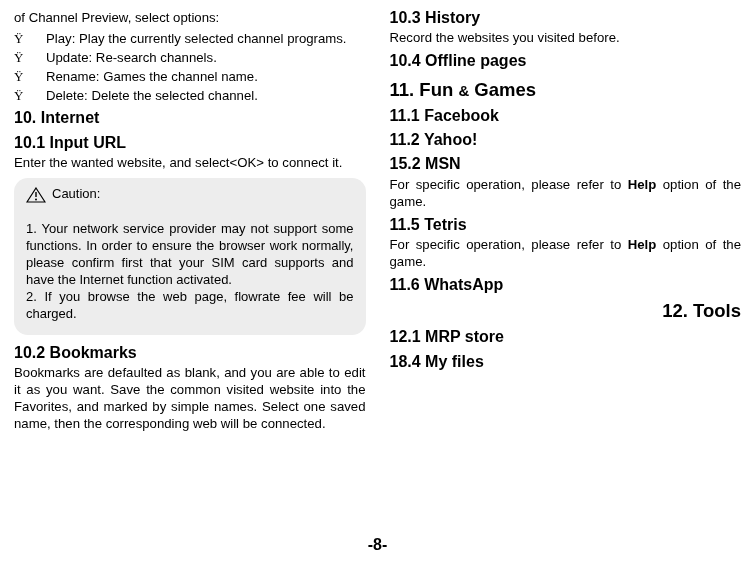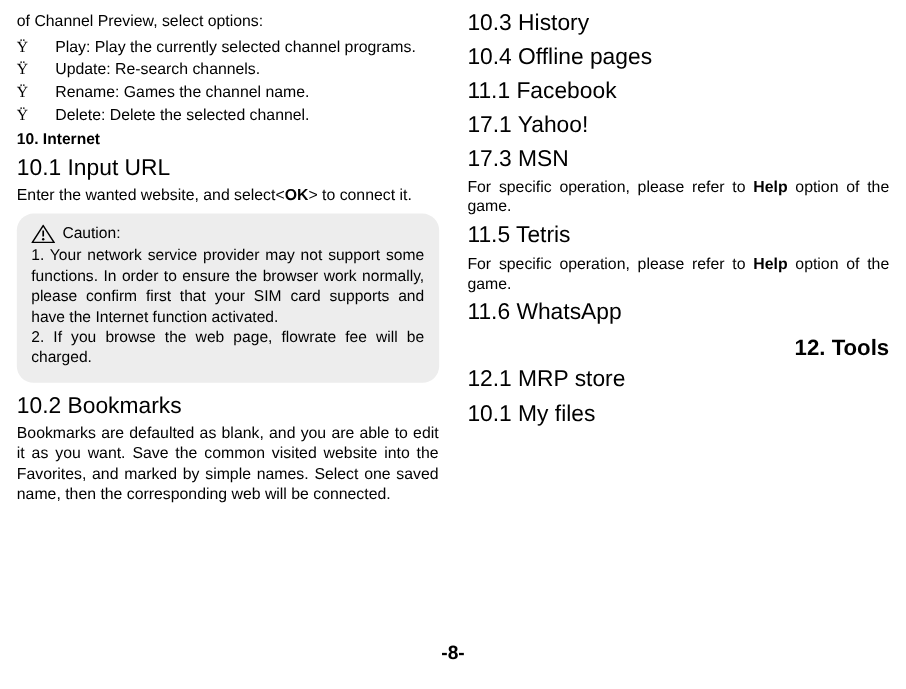--- a/index.html
+++ b/index.html
@@ -29,7 +29,7 @@
     line-height: 1.28;
   }
   .h-int { font-weight: bold; font-size: 13px; margin: 4px 0 2px 0; }
-  .h-sub { font-weight: normal; font-size: 19px; margin: 4px 0 2px 0; }
+  .h-sub { font-weight: bold; font-size: 16px; margin: 4px 0 2px 0; }
   .h-fun { font-weight: bold; font-size: 18.5px; margin: 6px 0 2px 0; }
   .h-tools { font-weight: bold; font-size: 18.5px; margin: 4px 0 2px 0; text-align: right; }
   p { margin: 2px 0 4px 0; }

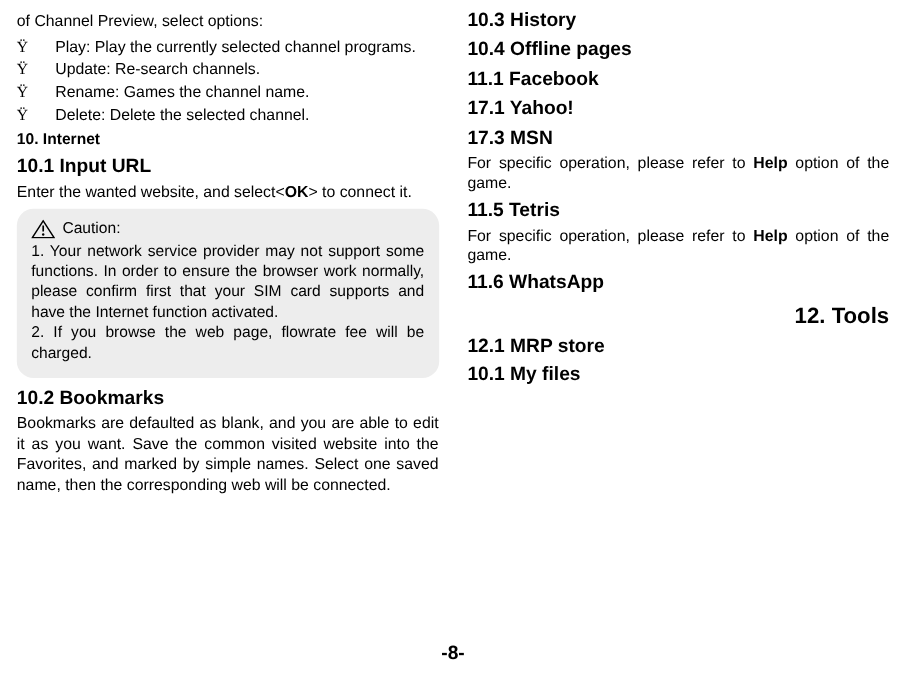--- a/index.html
+++ b/index.html
@@ -131,6 +131,7 @@
 
     <div class="col">
       <div class="h-sub" style="margin-top:0">10.3 History</div>
+      <p>Record the websites you visited before.</p>
 
       <div class="h-sub">10.4 Offline pages</div>
 

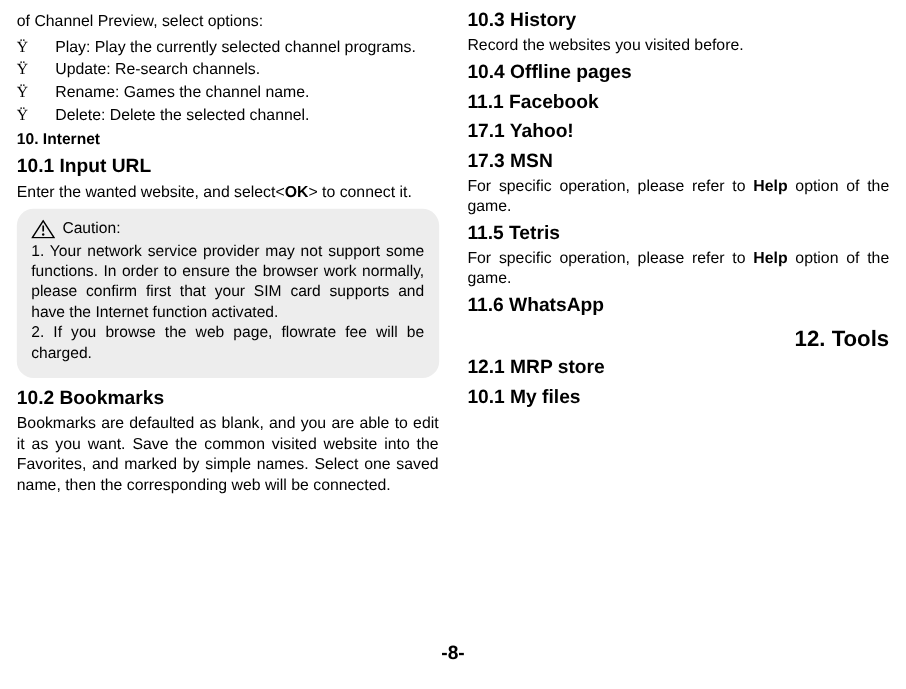--- a/index.html
+++ b/index.html
@@ -135,6 +135,9 @@
 
       <div class="h-sub">10.4 Offline pages</div>
 
+      <div class="h-fun">
+        <span>11. Fun </span><span class="amp">&amp;</span><span> Games</span>
+      </div>
 
       <div class="h-sub">11.1 Facebook</div>
       <div class="h-sub">17.1 Yahoo!</div>

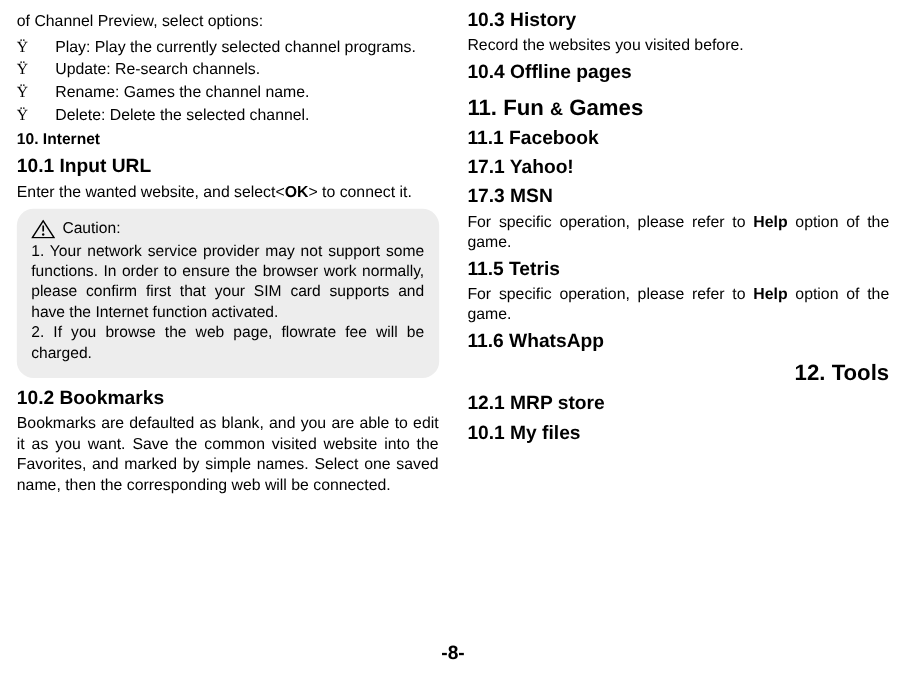--- a/index.html
+++ b/index.html
@@ -28,7 +28,7 @@
     font-size: 13.2px;
     line-height: 1.28;
   }
-  .h-int { font-weight: bold; font-size: 13px; margin: 4px 0 2px 0; }
+  .h-int { font-weight: bold; font-size: 16px; margin: 4px 0 2px 0; }
   .h-sub { font-weight: bold; font-size: 16px; margin: 4px 0 2px 0; }
   .h-fun { font-weight: bold; font-size: 18.5px; margin: 6px 0 2px 0; }
   .h-tools { font-weight: bold; font-size: 18.5px; margin: 4px 0 2px 0; text-align: right; }

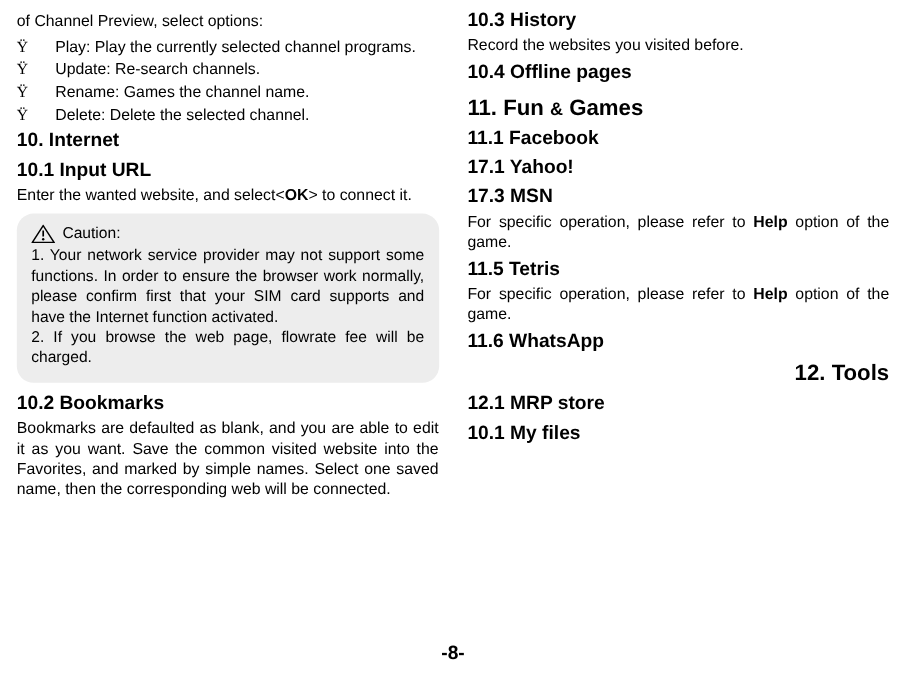--- a/index.html
+++ b/index.html
@@ -140,7 +140,7 @@
       </div>
 
       <div class="h-sub">11.1 Facebook</div>
-      <div class="h-sub">17.1 Yahoo!</div>
+      <div class="h-sub">11.2 Yahoo!</div>
       <div class="h-sub">17.3 MSN</div>
       <p class="jst">
         <span>For specific operation, please refer to </span><span class="help-strong">Help</span><span> option of the game.</span>

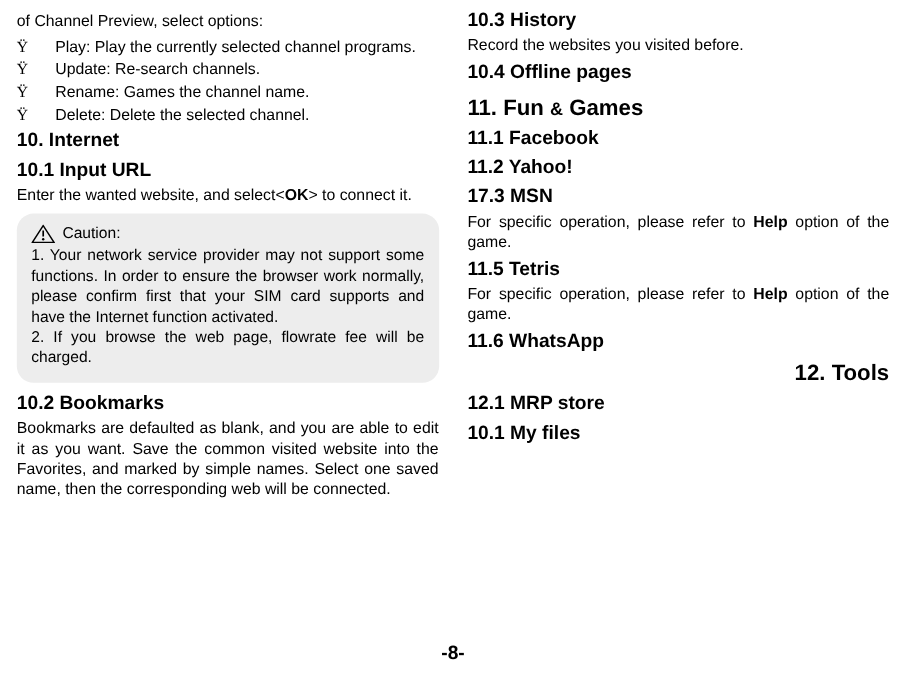--- a/index.html
+++ b/index.html
@@ -65,7 +65,7 @@
     position: relative;
   }
   .caution-icon svg { display: block; }
-  .ok-strong { font-weight: bold; }
+  .ok-strong { font-weight: normal; }
   .help-strong { font-weight: bold; }
   .amp { font-size: 15px; }
   .footer {

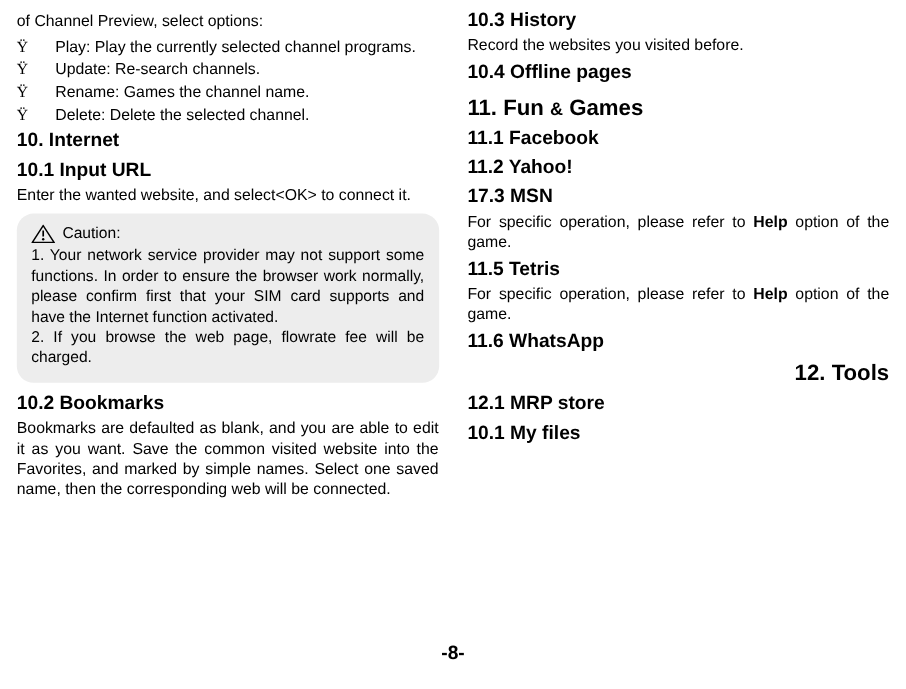--- a/index.html
+++ b/index.html
@@ -141,7 +141,7 @@
 
       <div class="h-sub">11.1 Facebook</div>
       <div class="h-sub">11.2 Yahoo!</div>
-      <div class="h-sub">17.3 MSN</div>
+      <div class="h-sub">15.2 MSN</div>
       <p class="jst">
         <span>For specific operation, please refer to </span><span class="help-strong">Help</span><span> option of the game.</span>
       </p>

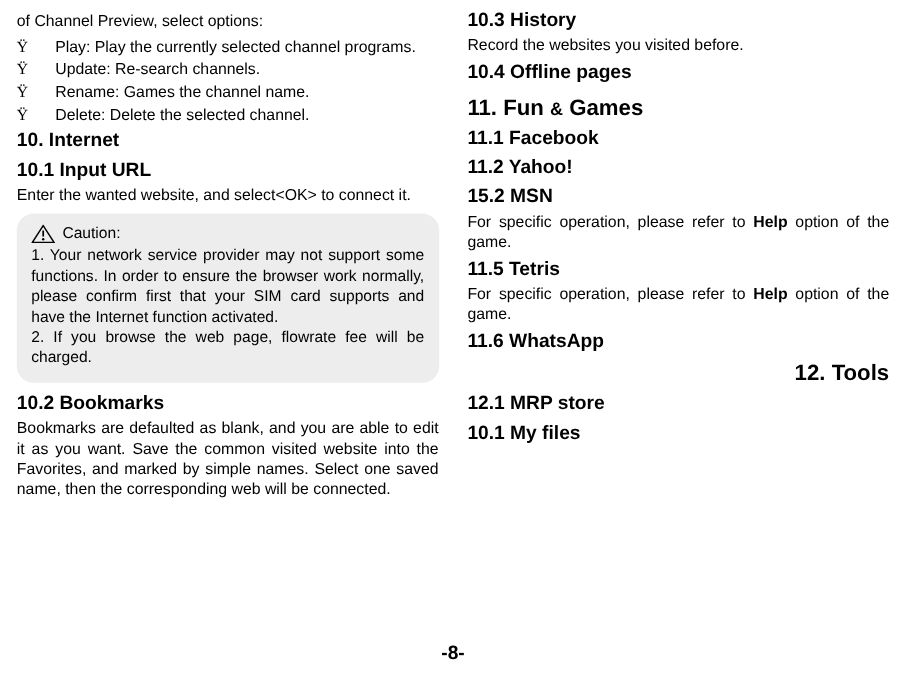--- a/index.html
+++ b/index.html
@@ -58,7 +58,7 @@
     display: flex;
     align-items: center;
     gap: 6px;
-    margin-bottom: 2px;
+    margin-bottom: 18px;
   }
   .caution-icon {
     width: 20px; height: 16px;

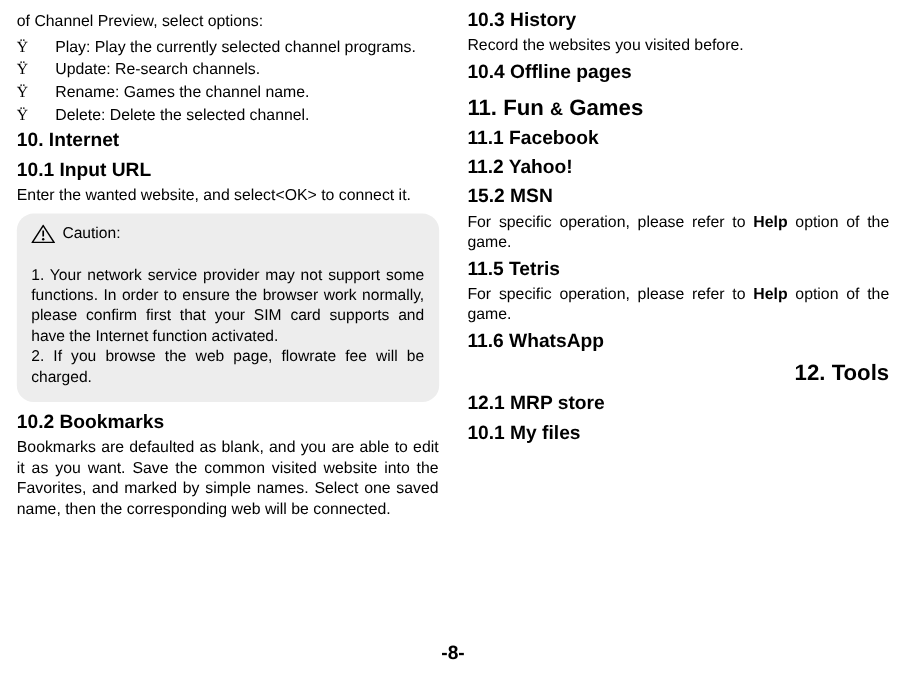--- a/index.html
+++ b/index.html
@@ -155,7 +155,7 @@
 
       <div class="h-tools">12. Tools</div>
       <div class="h-sub">12.1 MRP store</div>
-      <div class="h-sub">10.1 My files</div>
+      <div class="h-sub">18.4 My files</div>
     </div>
 
   </div>

